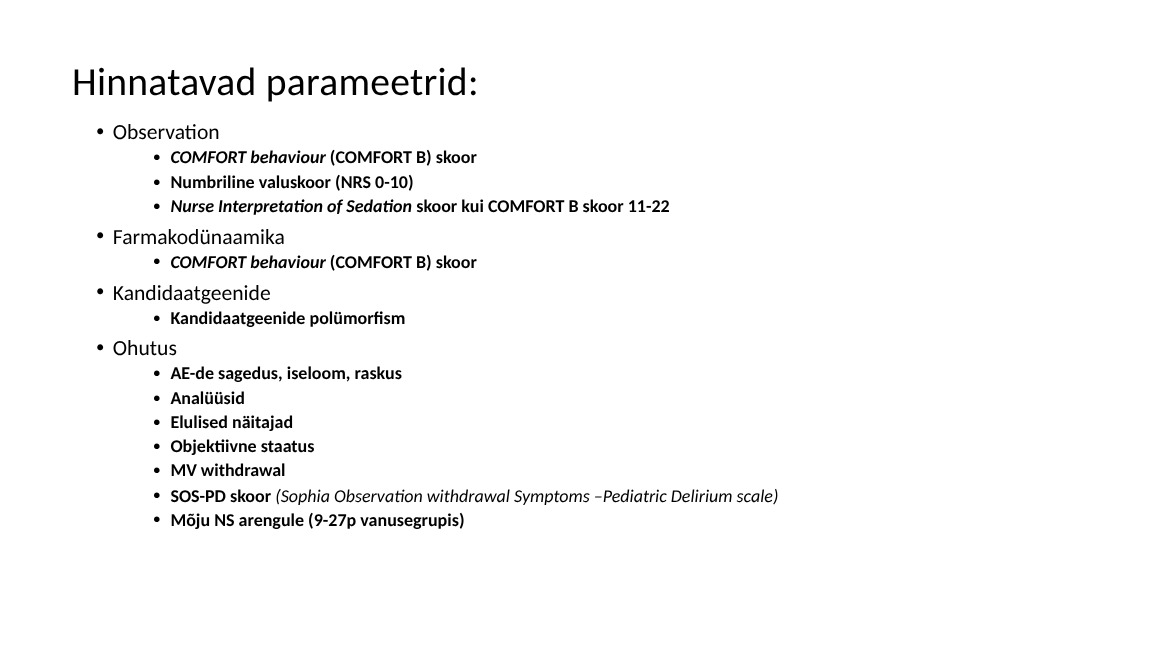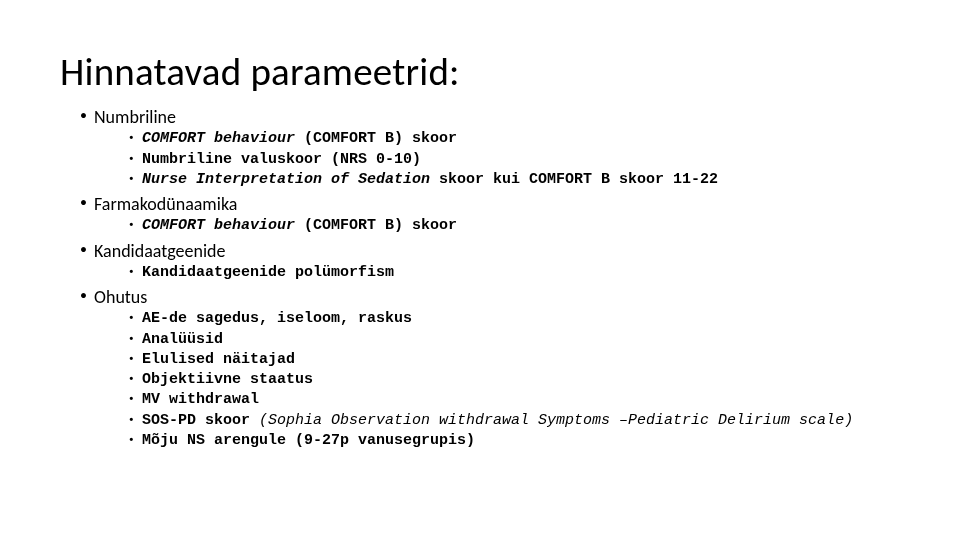--- a/index.html
+++ b/index.html
@@ -18,7 +18,7 @@
     padding: 48px 60px 20px 60px;
   }
   .title {
-    font-size: 39px;
+    font-size: 33px;
     font-weight: 400;
     margin: 0 0 10px 0;
     letter-spacing: 0.2px;

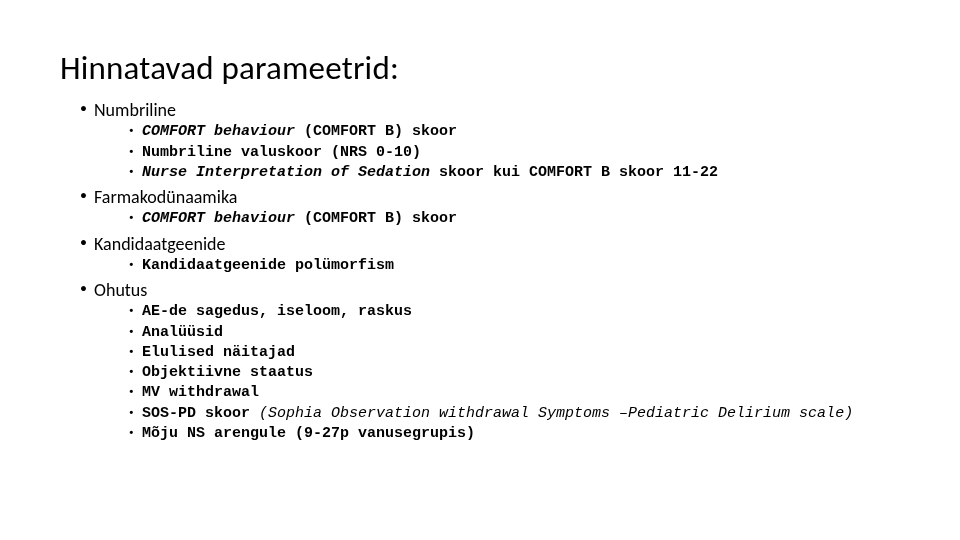--- a/index.html
+++ b/index.html
@@ -77,7 +77,7 @@
   <ul class="level1">
 
     <li>
-      <span>Numbriline</span>
+      <span>Observation</span>
       <ul class="level2">
         <li><span class="italic">COMFORT behaviour</span><span> (COMFORT B) skoor</span></li>
         <li><span>Numbriline valuskoor (NRS 0-10)</span></li>

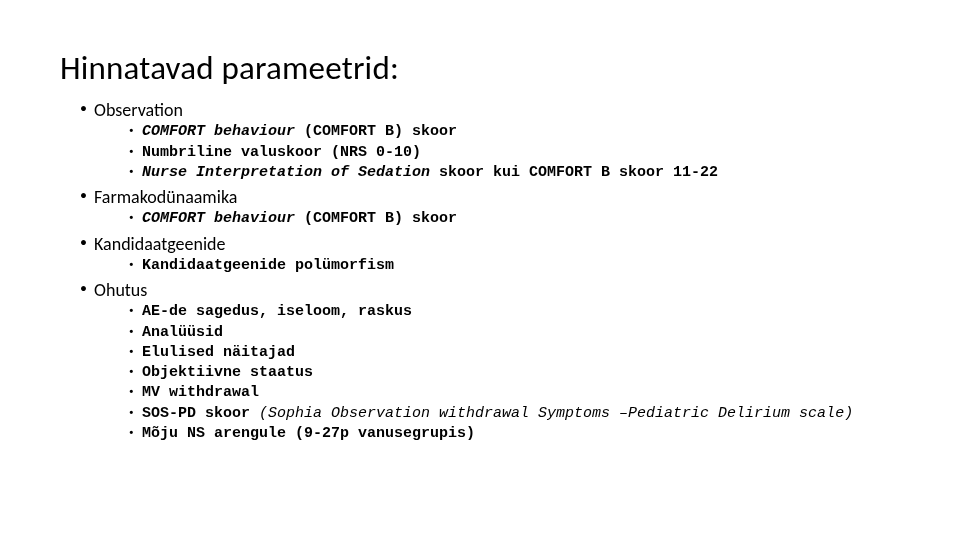--- a/index.html
+++ b/index.html
@@ -48,7 +48,6 @@
   }
   .level2 {
     padding-left: 34px;
-    font-family: Liberation Mono, monospace;
   }
   .level2 > li {
     font-size: 15px;

